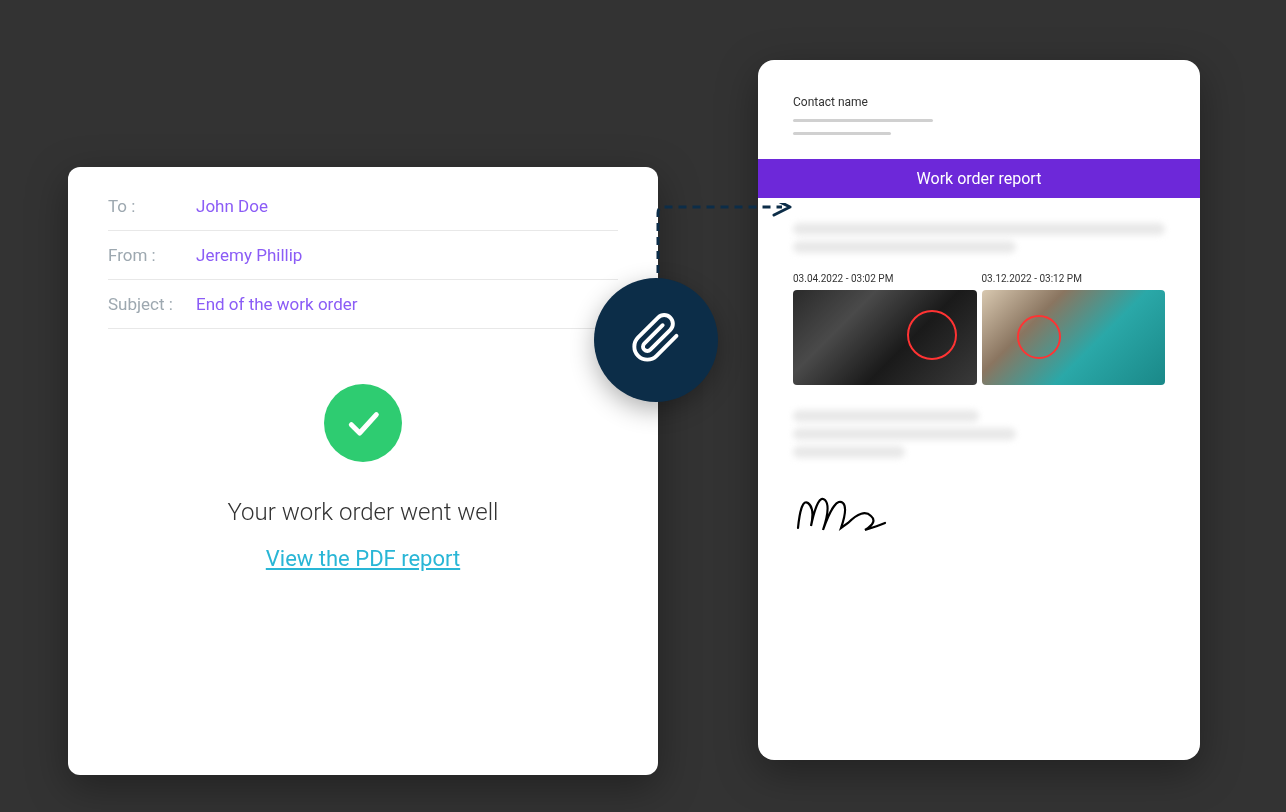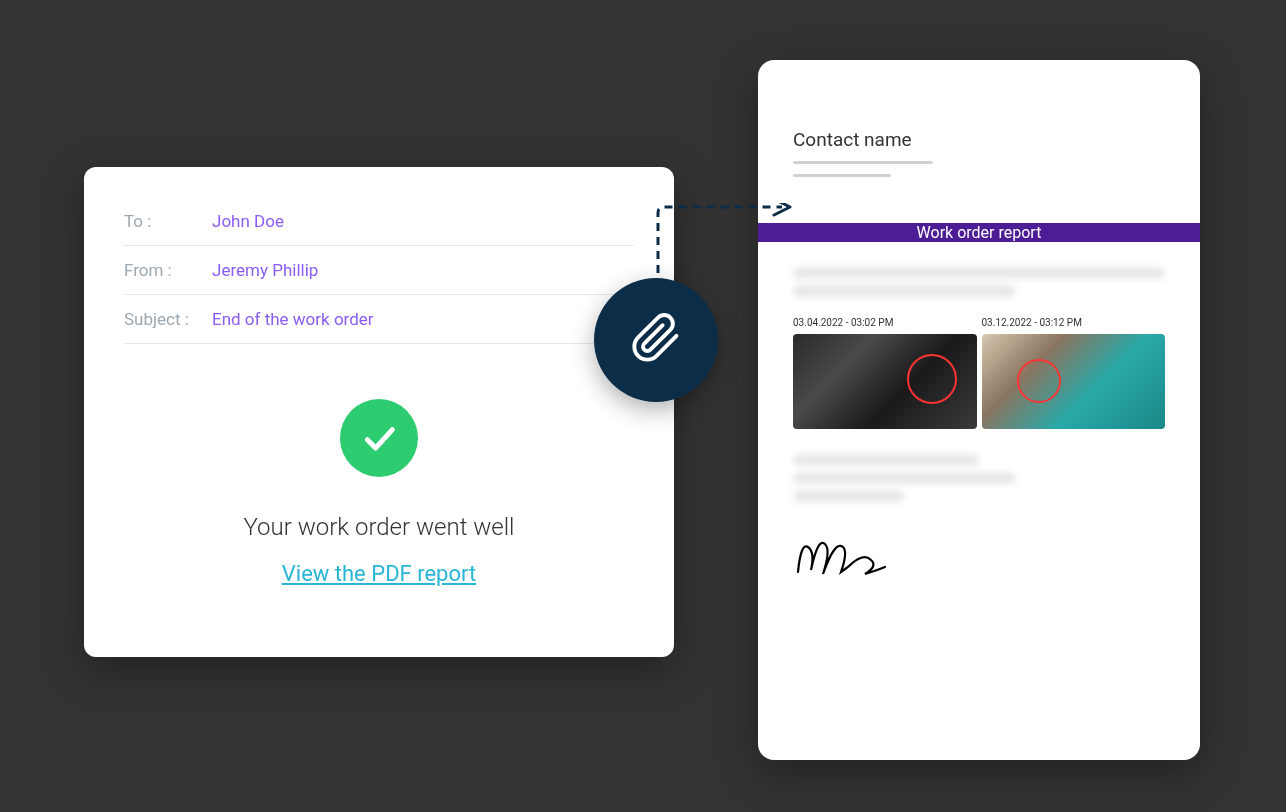--- a/index.html
+++ b/index.html
@@ -175,11 +175,10 @@
     }
     
     .contact-label {
-      font-size: 19px;
+      font-size: 12px;
       color: #333;
       font-weight: 400;
       margin-bottom: 4px;
-      margin-top: 33px;
     }
     
     .placeholder-line {

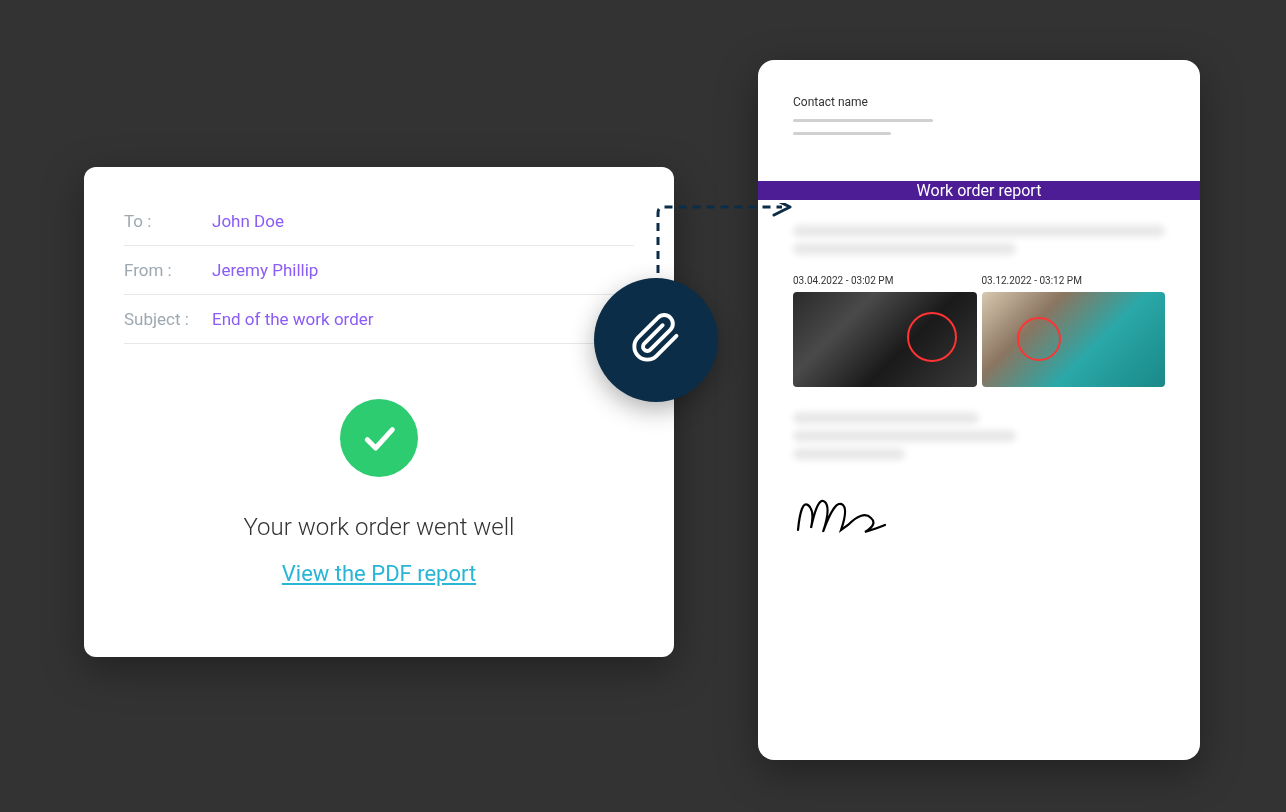--- a/index.html
+++ b/index.html
@@ -197,12 +197,12 @@
     }
     
     .report-banner {
-      background: #4c1d95;
+      background: #6d28d9;
       color: white;
       text-align: center;
+      padding: 10px;
       font-size: 16px;
       font-weight: 400;
-      margin-top: 22px;
     }
     
     .report-body {

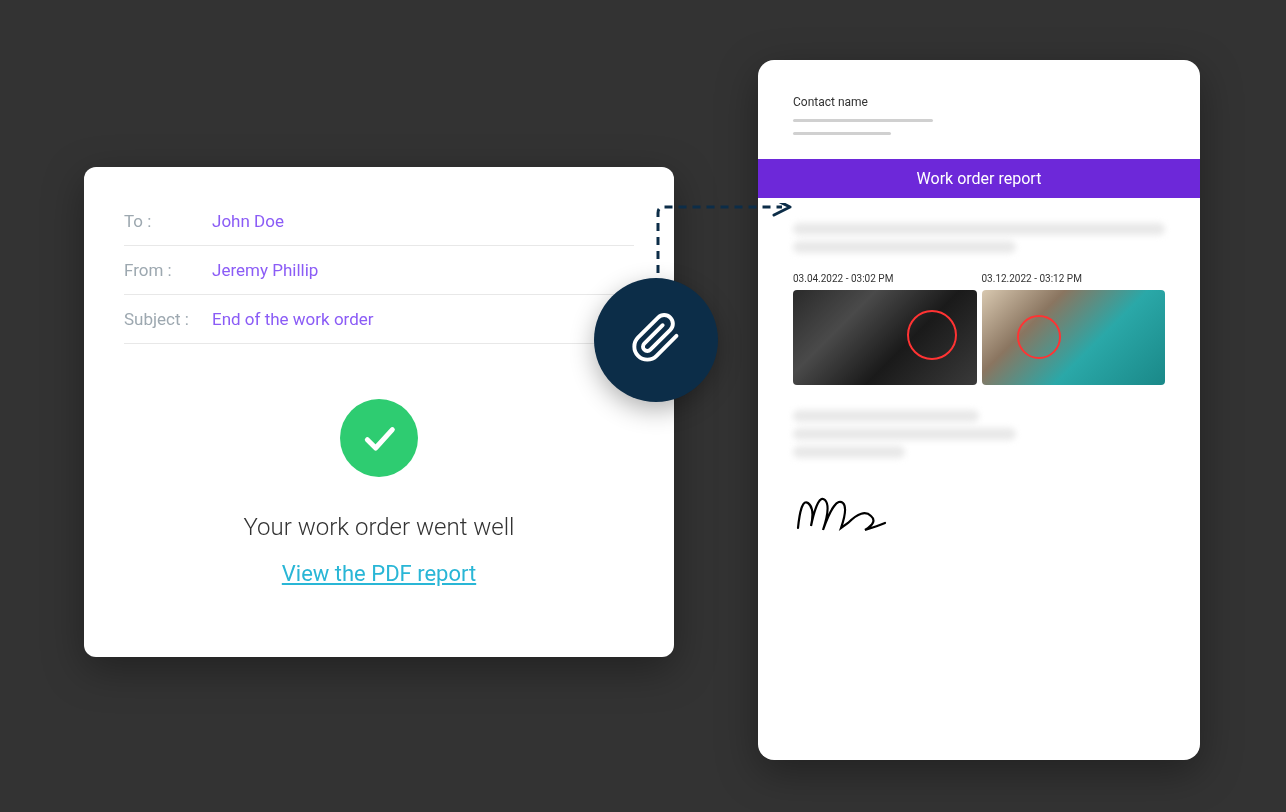--- a/index.html
+++ b/index.html
@@ -19,14 +19,14 @@
     
     .email-card {
       position: absolute;
-      left: 84px;
+      left: 68px;
       top: 167px;
       width: 590px;
-      height: 490px;
+      height: 608px;
       background: white;
       border-radius: 12px;
       box-shadow: 0 12px 40px rgba(0,0,0,0.35);
-      padding: 30px 40px;
+      padding: 15px 40px;
     }
     
     .email-row {

